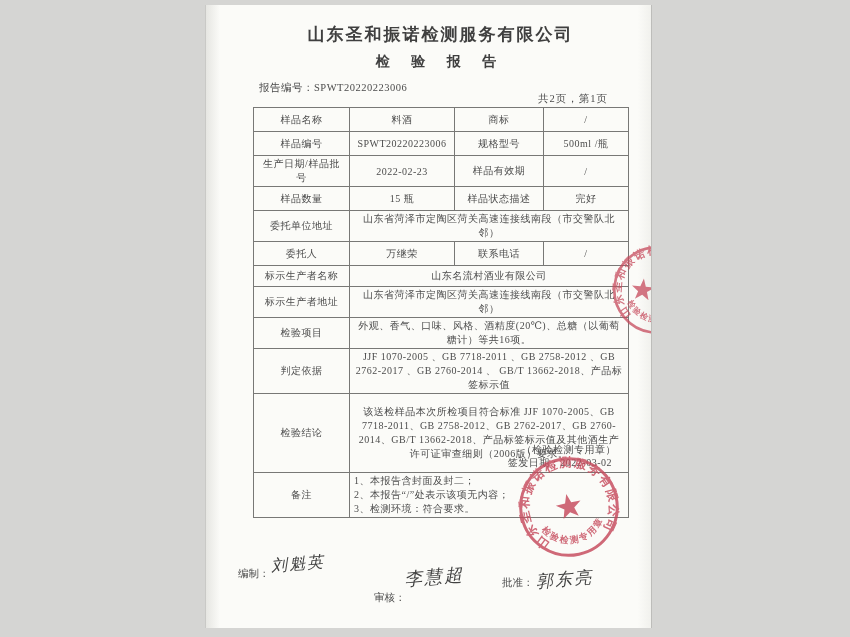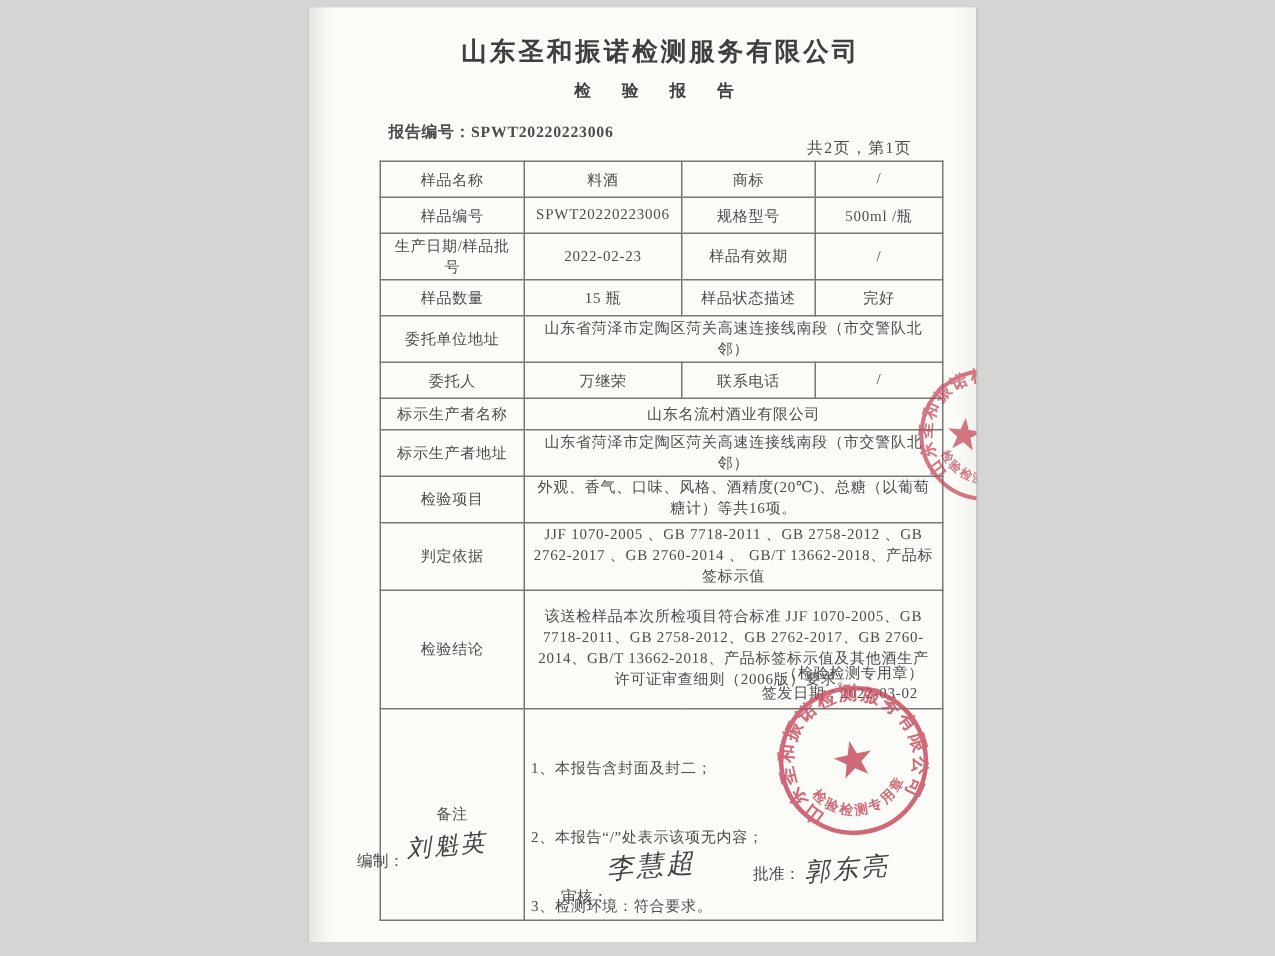--- a/index.html
+++ b/index.html
@@ -20,7 +20,7 @@
   }
   .hdr-title{
     position:absolute;left:47px;top:48px;width:375px;text-align:center;
-    font-size:11px;font-weight:bold;letter-spacing:9px;color:#3f3f3f;
+    font-size:14px;font-weight:bold;letter-spacing:9px;color:#3f3f3f;
   }
   .report-no{
     position:absolute;left:53px;top:76px;font-size:10.5px;font-weight:bold;color:#4c4c4c;

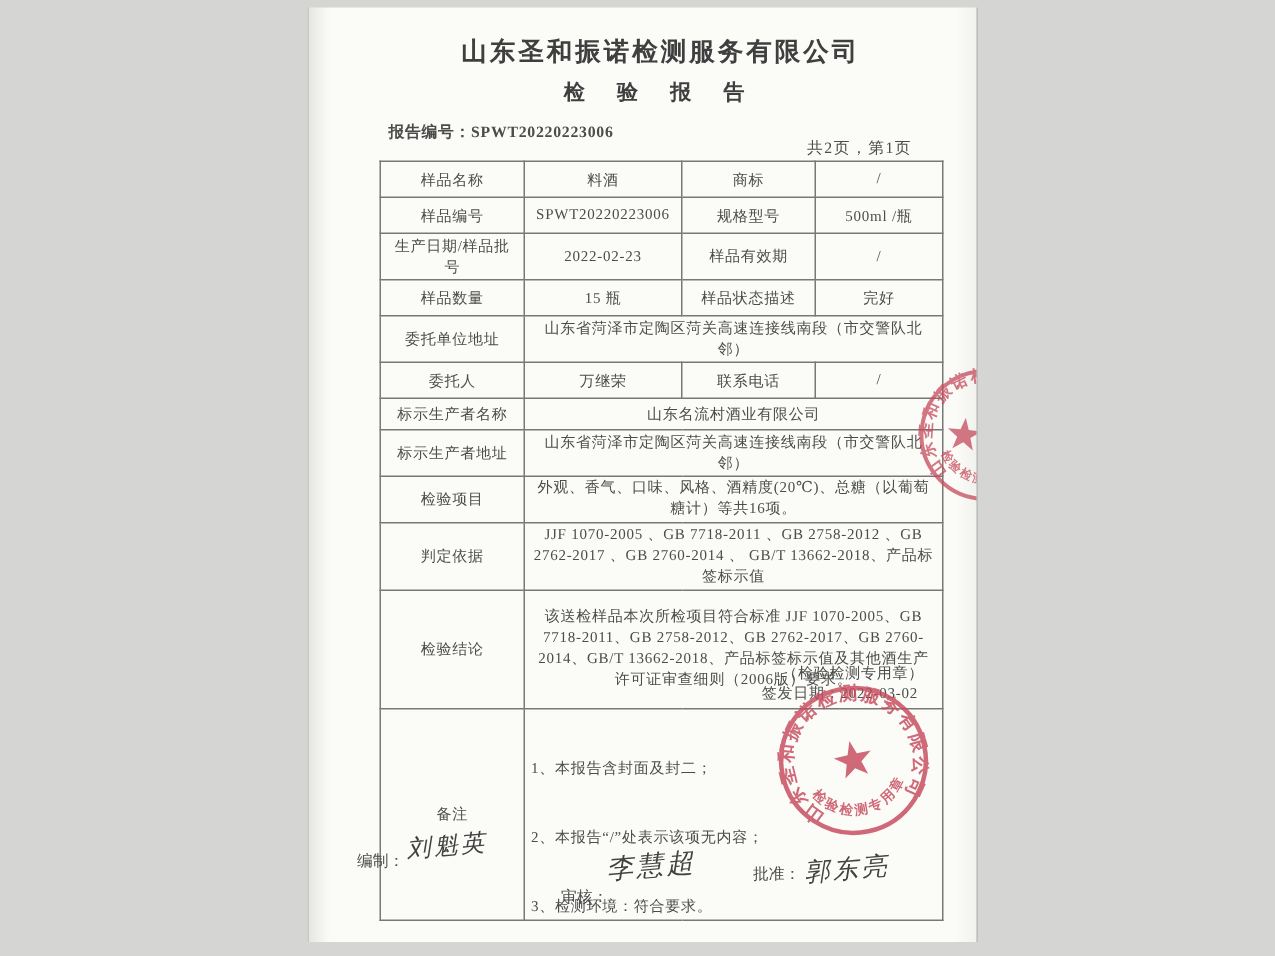--- a/index.html
+++ b/index.html
@@ -23,7 +23,7 @@
     font-size:14px;font-weight:bold;letter-spacing:9px;color:#3f3f3f;
   }
   .report-no{
-    position:absolute;left:53px;top:76px;font-size:10.5px;font-weight:bold;color:#4c4c4c;
+    position:absolute;left:53px;top:76px;font-size:10.5px;font-weight:normal;color:#4c4c4c;
     letter-spacing:0.5px;
   }
   .pagination{

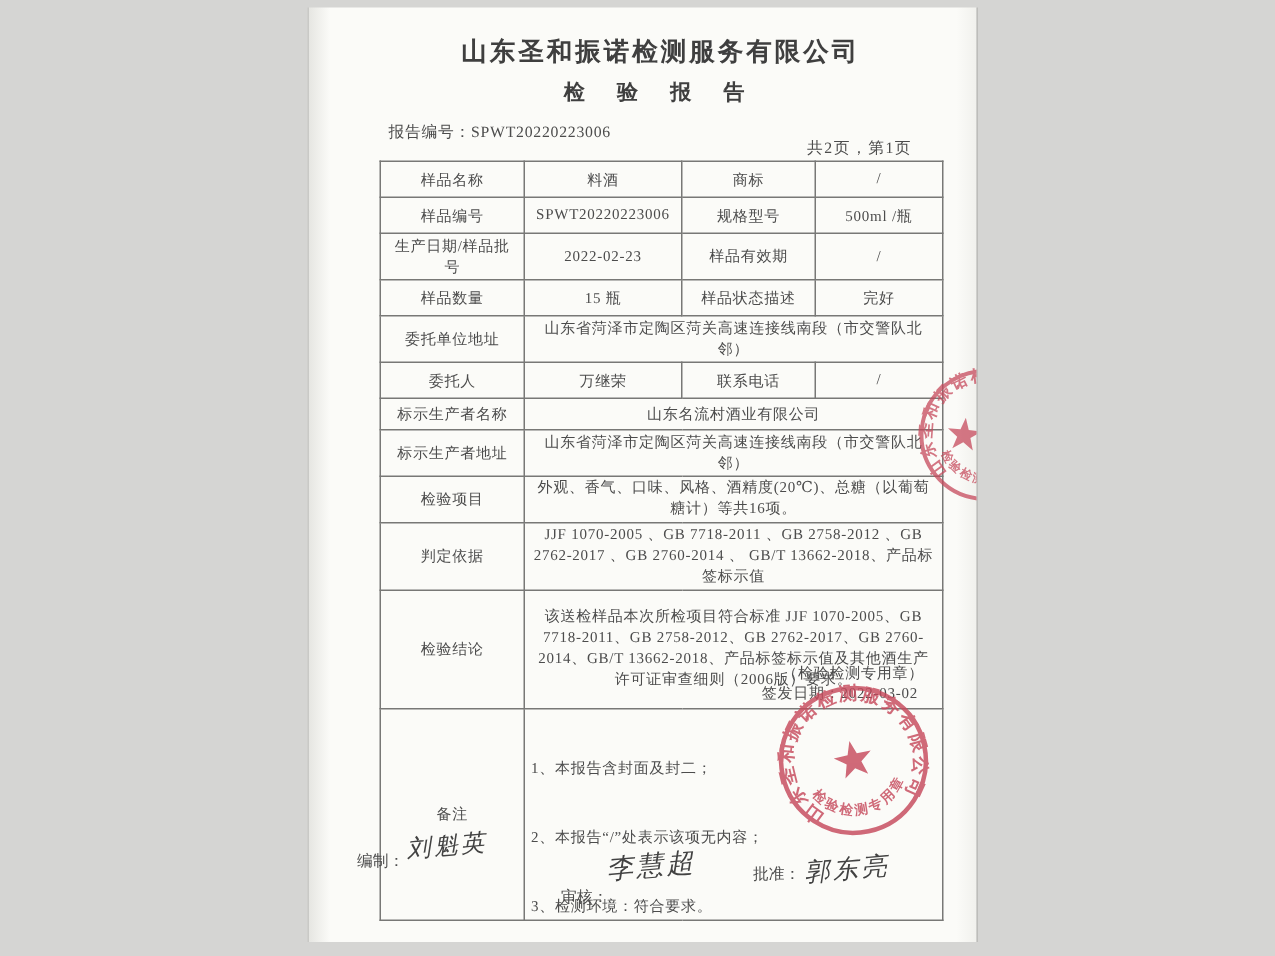--- a/index.html
+++ b/index.html
@@ -47,7 +47,7 @@
   td.concl{position:relative;vertical-align:top;}
   .stamp-note{position:absolute;right:12px;bottom:15px;font-size:10px;color:#4c4c4c;margin-top:18px;}
   .sign-date{position:absolute;right:16px;bottom:2px;font-size:10px;color:#4c4c4c;}
-  .remarks-line{display:block;text-align:left;margin-top:32px;}
+  .remarks-line{display:block;text-align:left;}
   .footer-label{position:absolute;font-size:10.5px;color:#4c4c4c;}
   .sig{
     position:absolute;font-size:16px;font-style:italic;color:#424242;

